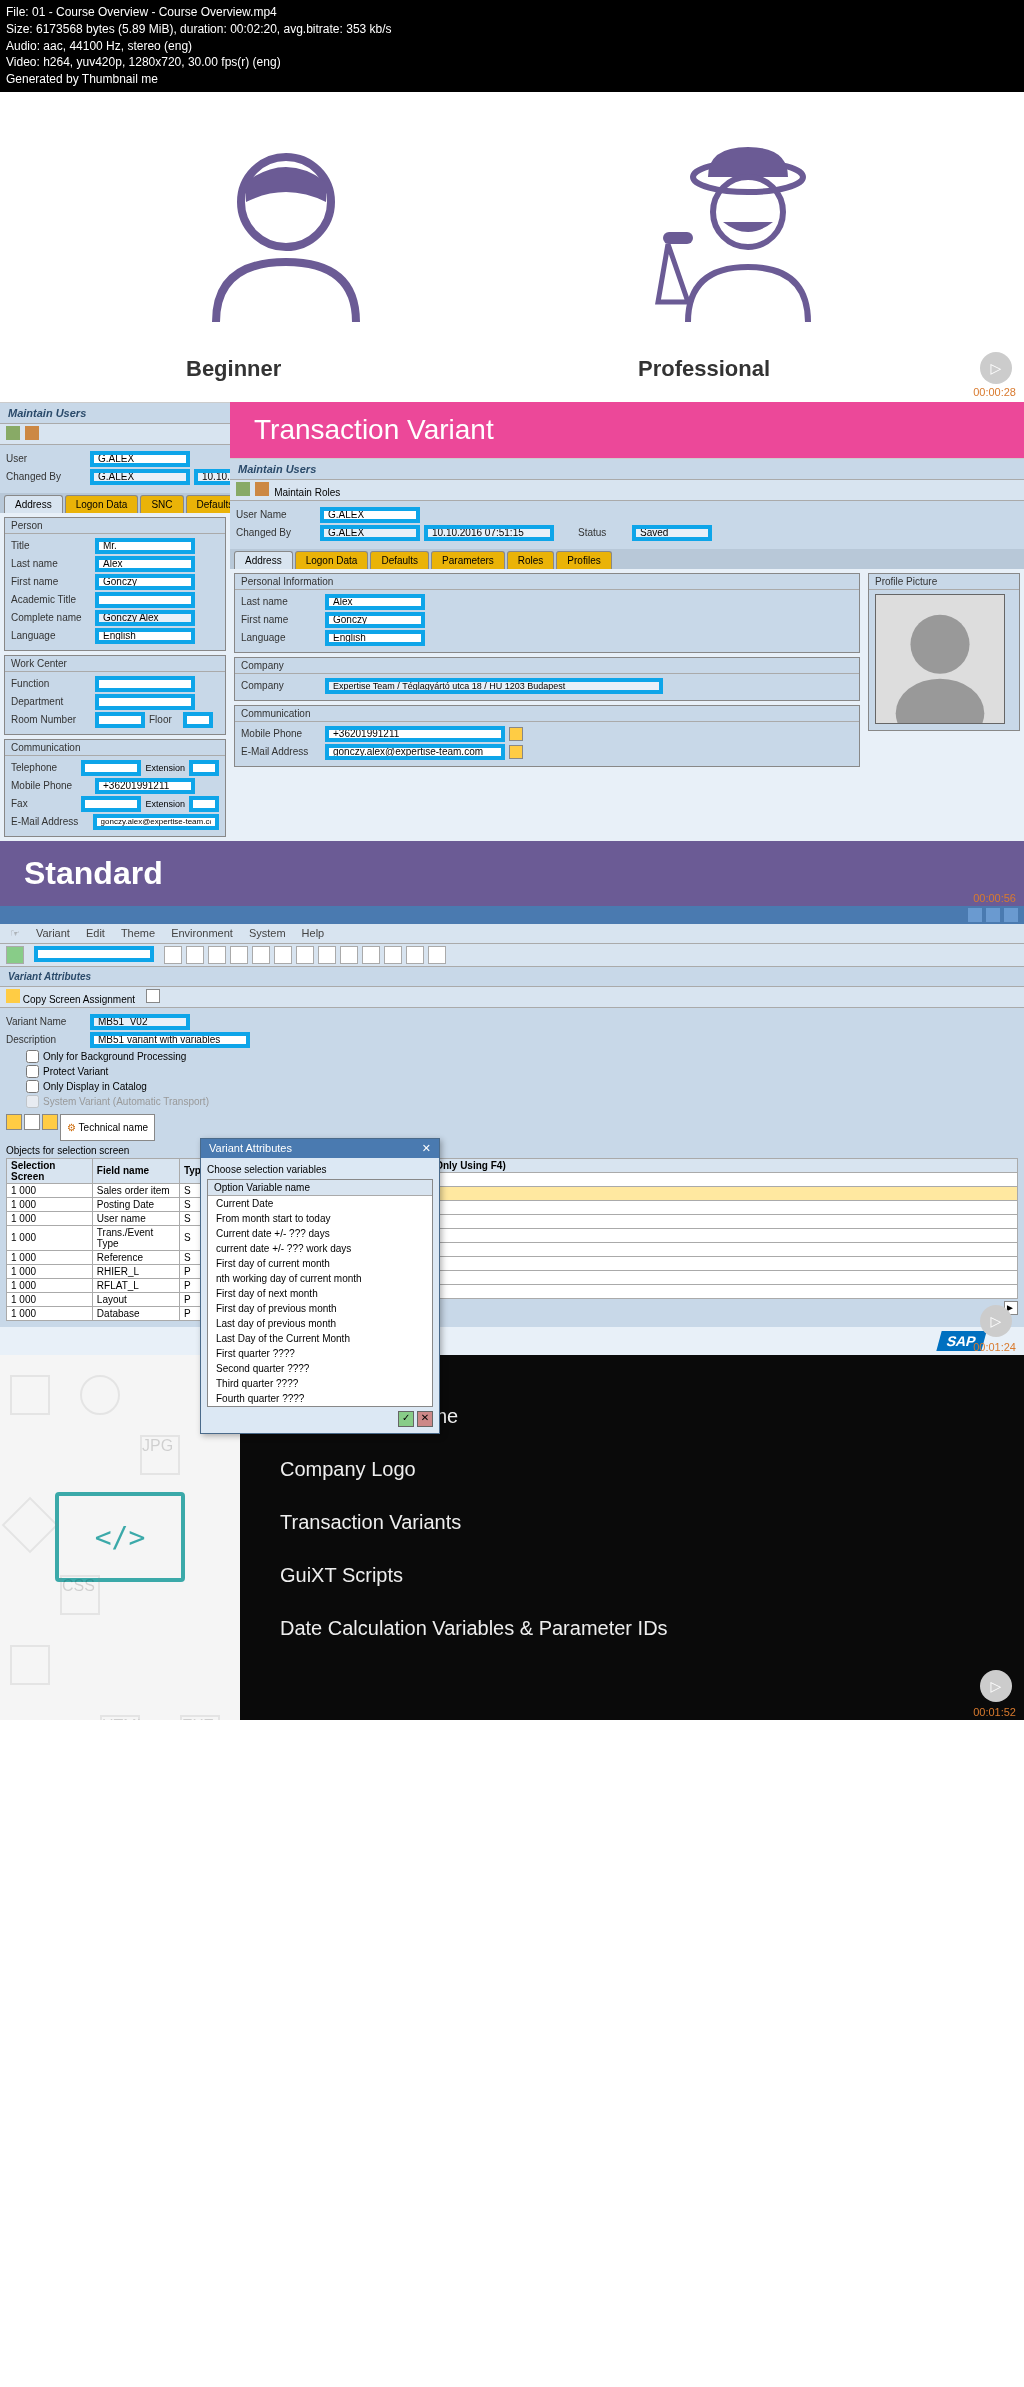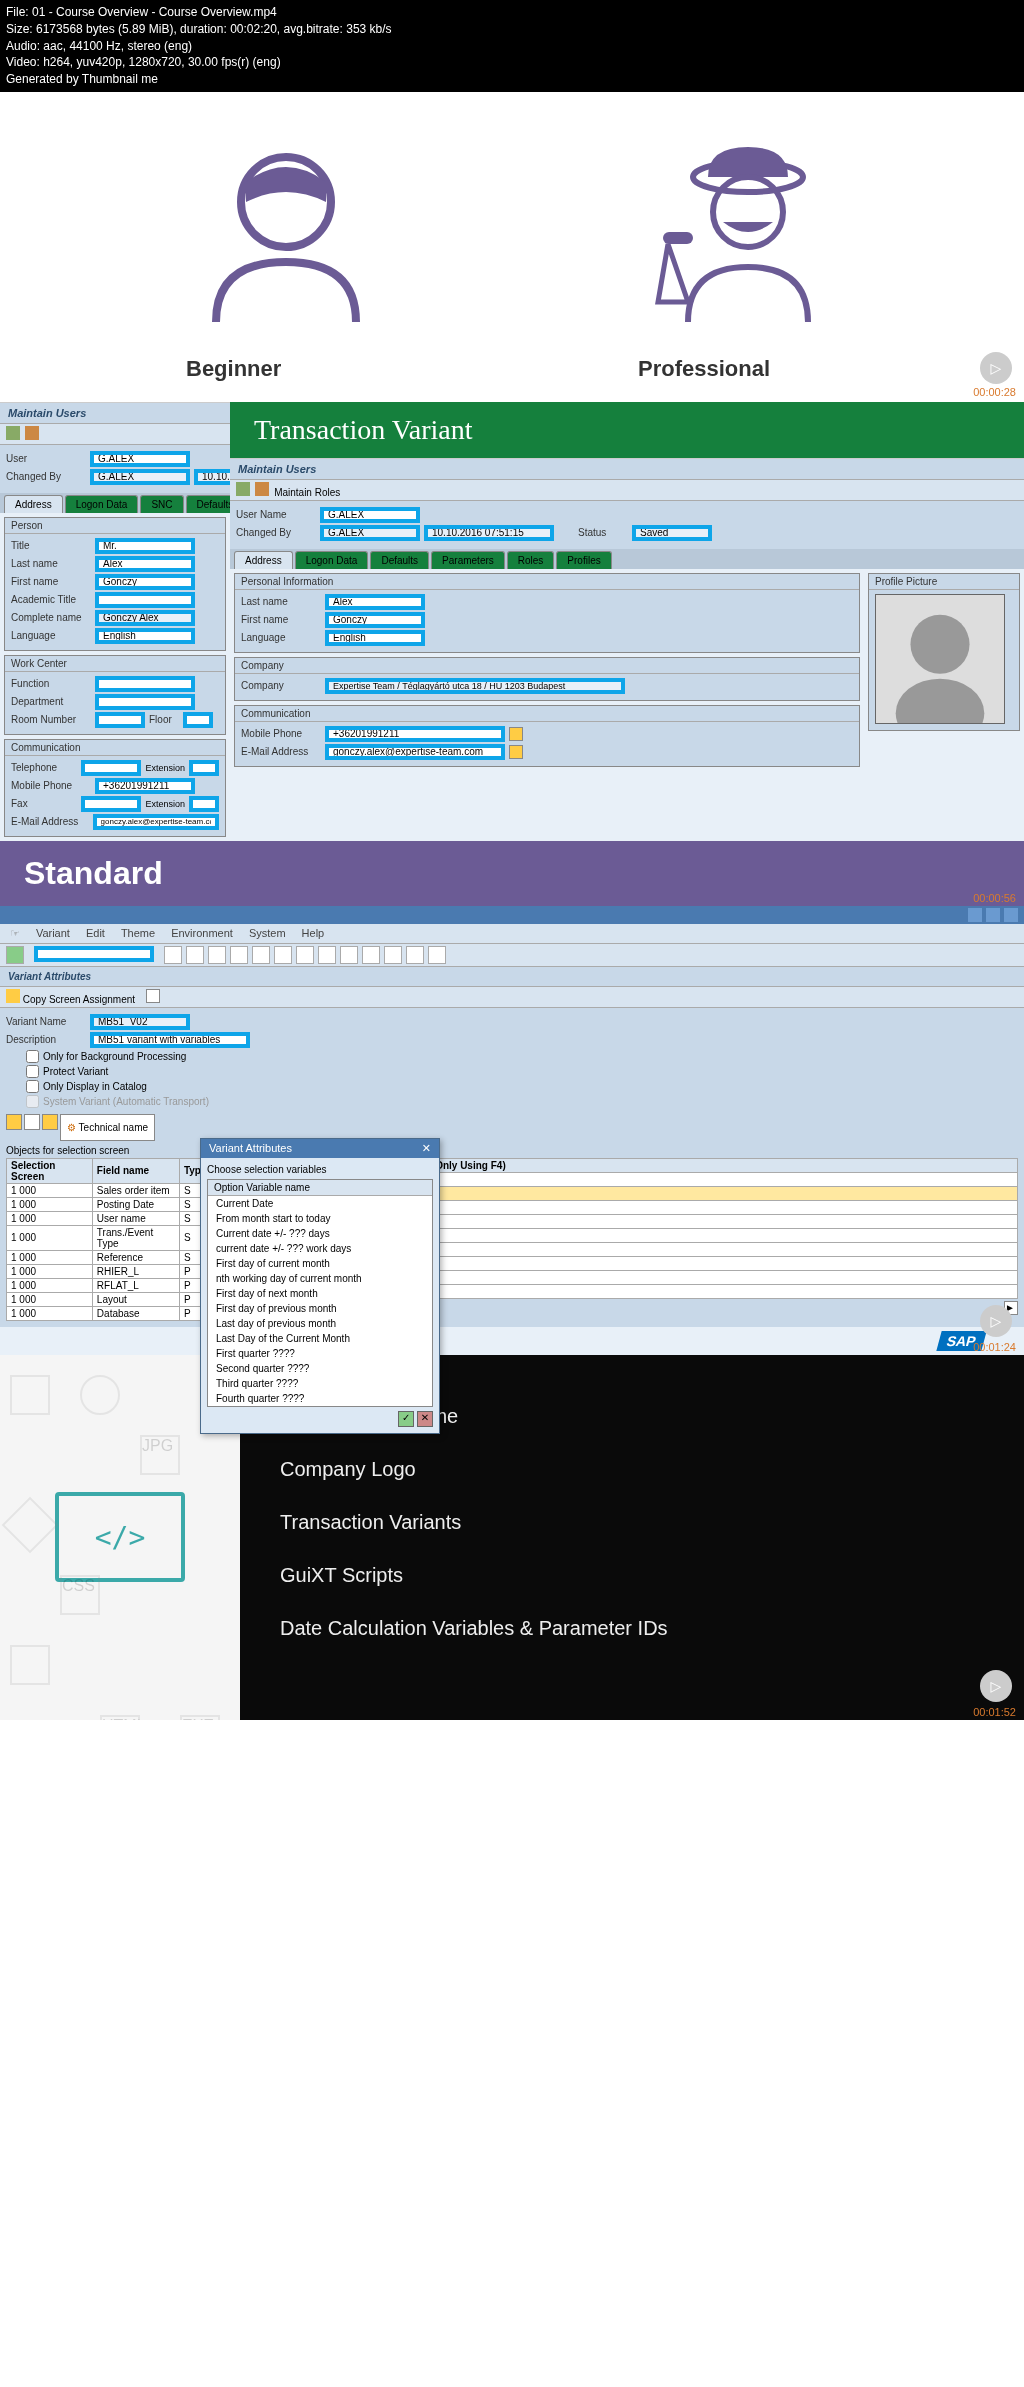--- a/index.html
+++ b/index.html
@@ -34,7 +34,7 @@
 .sap-section-body { padding: 4px 6px; }
 
 
-.orange-header { background: #15803d; color: #fff; padding: 12px 24px; font-size: 28px; font-family: Liberation Serif, serif; }
+.orange-header { background: #ec4899; color: #fff; padding: 12px 24px; font-size: 28px; }
 .standard-banner { background: #6b5b95; color: #fff; padding: 14px 24px; font-size: 32px; font-weight: bold; }
 
 

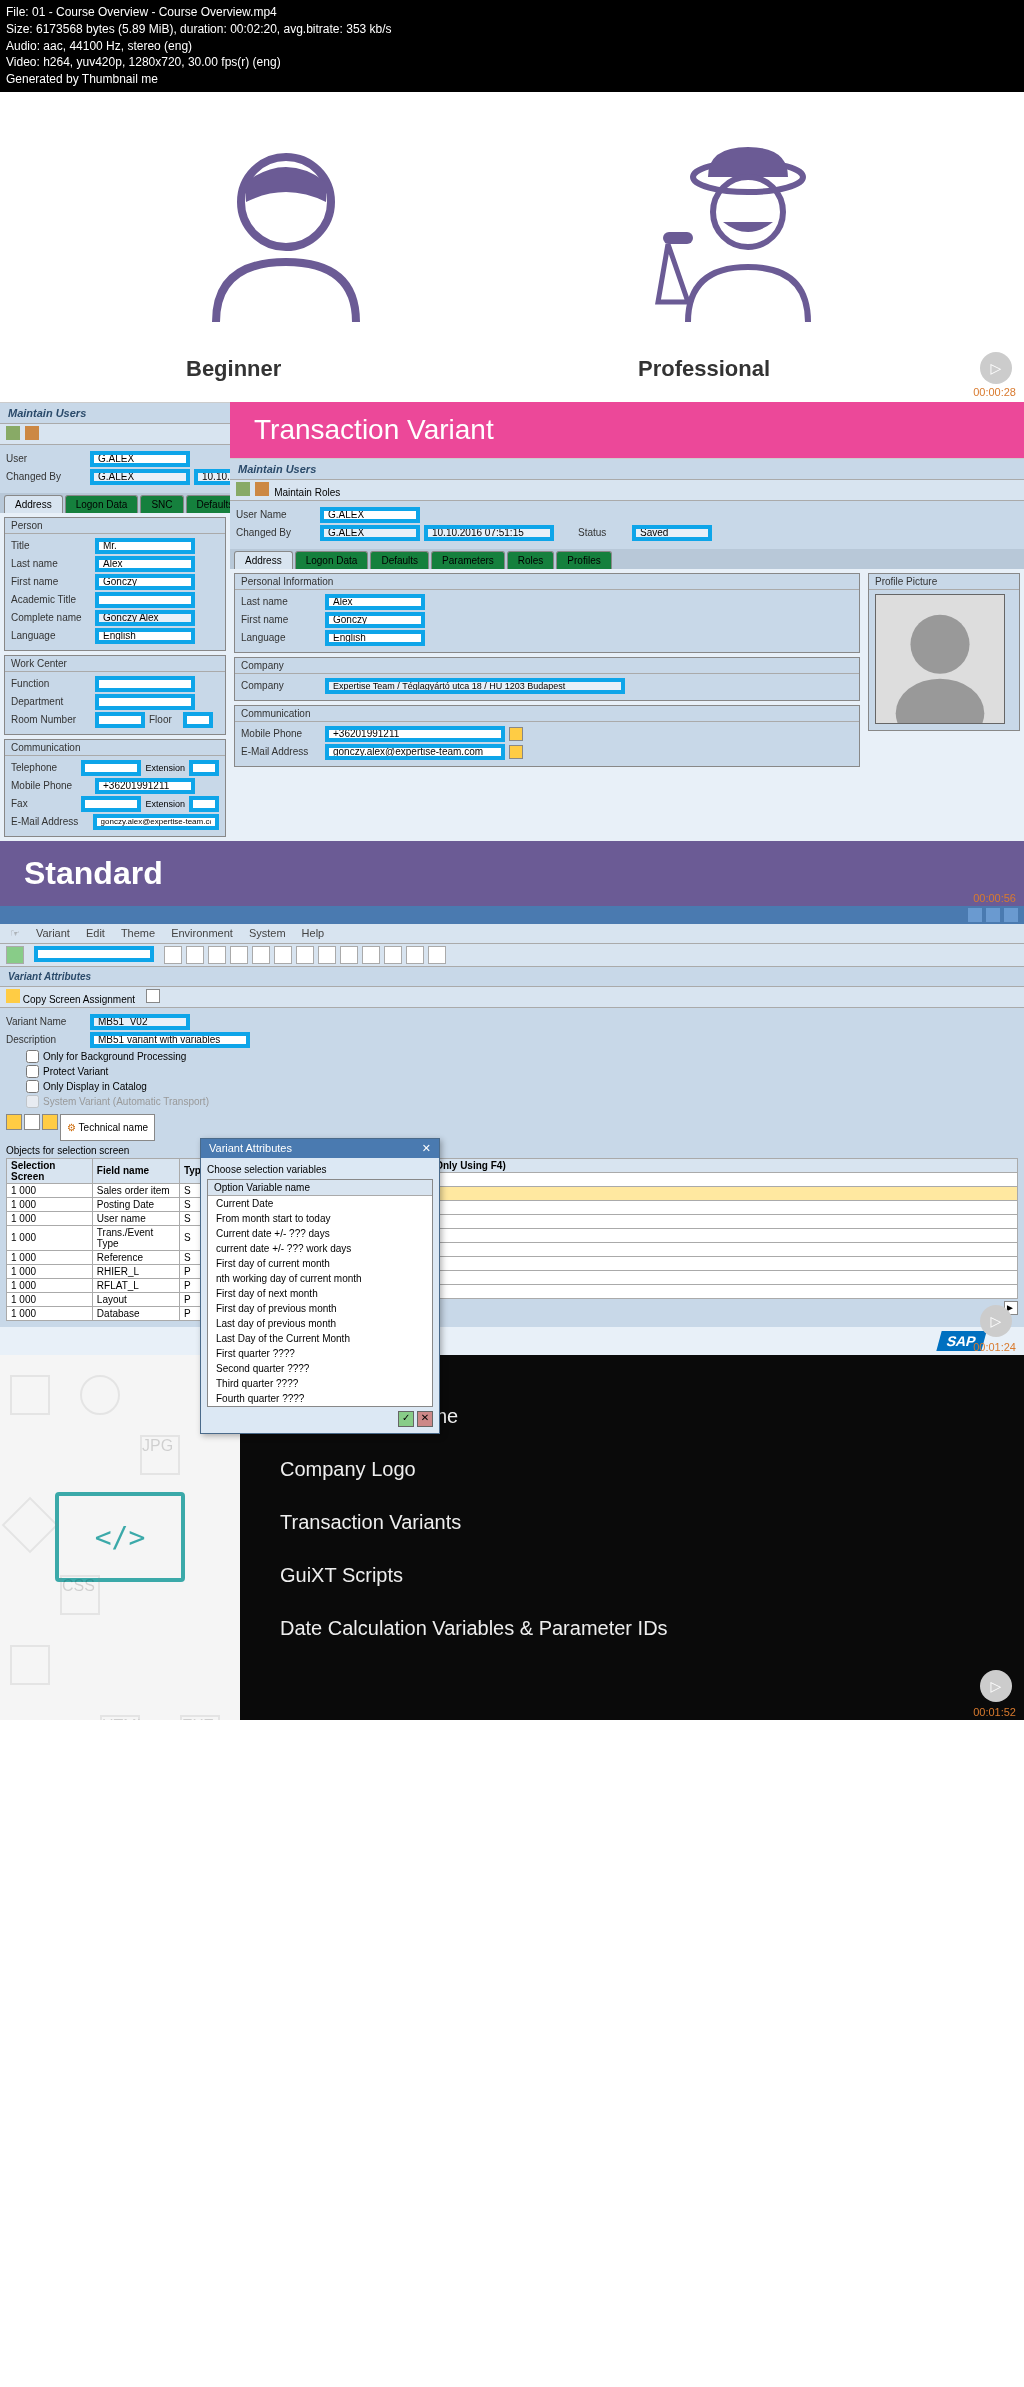--- a/index.html
+++ b/index.html
@@ -27,7 +27,7 @@
 .sap-input { background: #fff; border: 4px solid #0ea5e9; padding: 1px 4px; font-size: 10px; height: 16px; }
 .sap-input.ro { background: #e8f0f8; }
 .sap-tabs { display: flex; background: #b8c8d8; padding: 2px 4px 0; gap: 2px; }
-.sap-tab { background: #15803d; padding: 3px 10px; font-size: 10px; border: 1px solid #888; border-bottom: none; border-radius: 3px 3px 0 0; cursor: pointer; }
+.sap-tab { background: #eab308; padding: 3px 10px; font-size: 10px; border: 1px solid #888; border-bottom: none; border-radius: 3px 3px 0 0; cursor: pointer; }
 .sap-tab.active { background: #d8e4f0; }
 .sap-section { border: 1px solid #888; margin: 4px; background: #c8d8e8; }
 .sap-section-title { font-size: 10px; padding: 2px 6px; color: #333; border-bottom: 1px solid #aaa; }

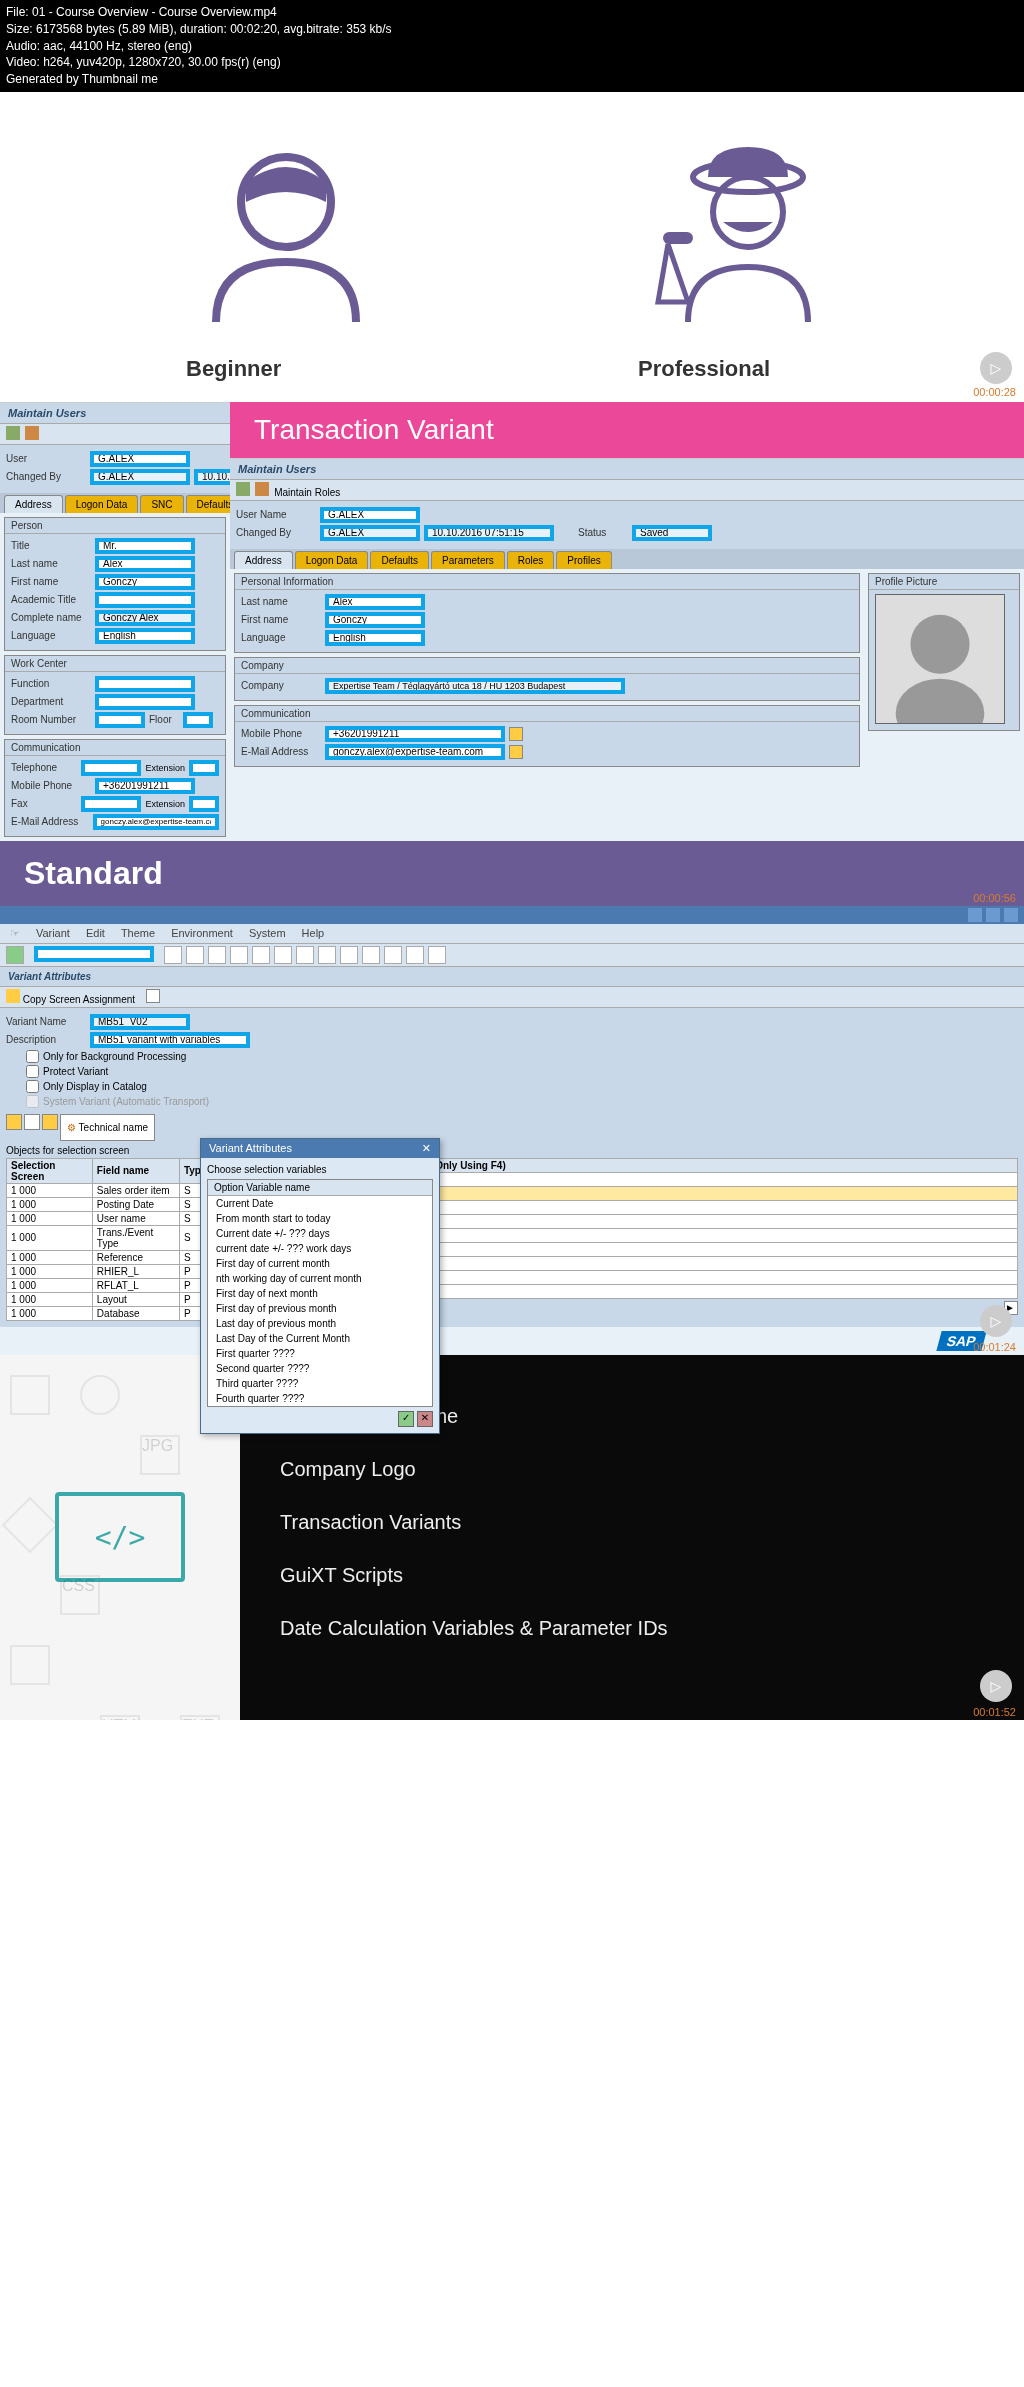--- a/index.html
+++ b/index.html
@@ -266,7 +266,7 @@
             <div class="sap-section-body">
               <div class="sap-row">
                   <span class="sap-label">Company</span>
-                  <input class="sap-input ro" style="width: 300px; font-size: 9px;" value="Expertise Team / Téglagyártó utca 18 / HU 1203 Budapest">
+                  <input class="sap-input ro" style="width: 338px; font-size: 9px;" value="Expertise Team / Téglagyártó utca 18 / HU 1203 Budapest">
                 </div>
             </div>
           </div>

